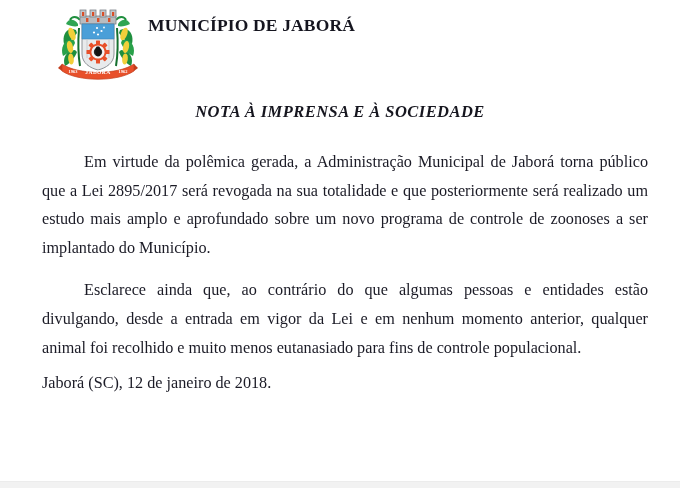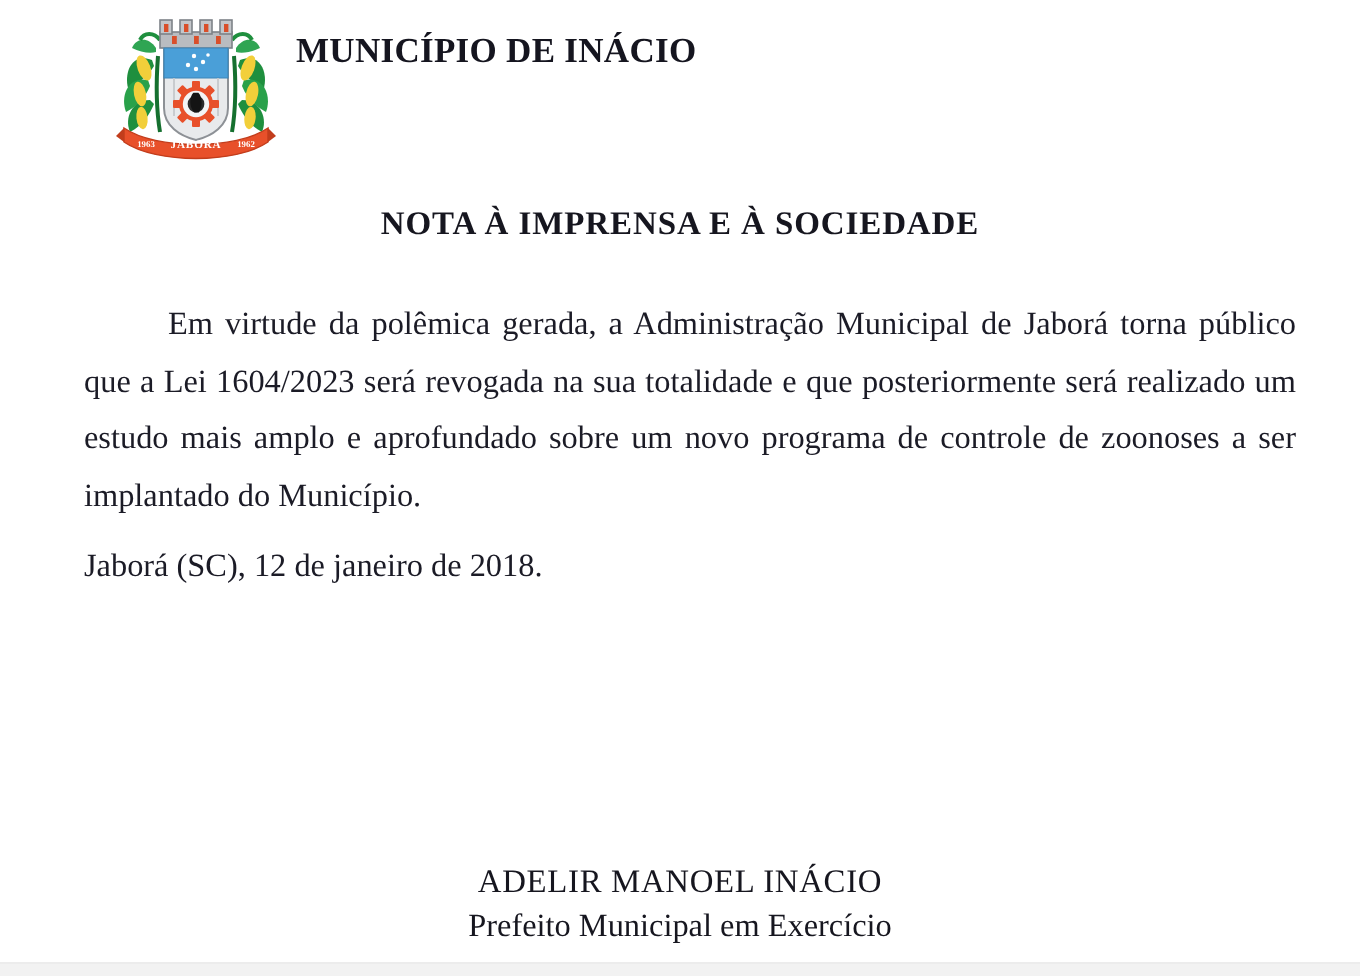--- a/index.html
+++ b/index.html
@@ -221,7 +221,7 @@
     </div>
 
     <div class="org-lines">
-      <div class="org-line">MUNICÍPIO DE INÁCIO</div>
+      <div class="org-line">MUNICÍPIO DE JABORÁ</div>
     </div>
   </div>
 

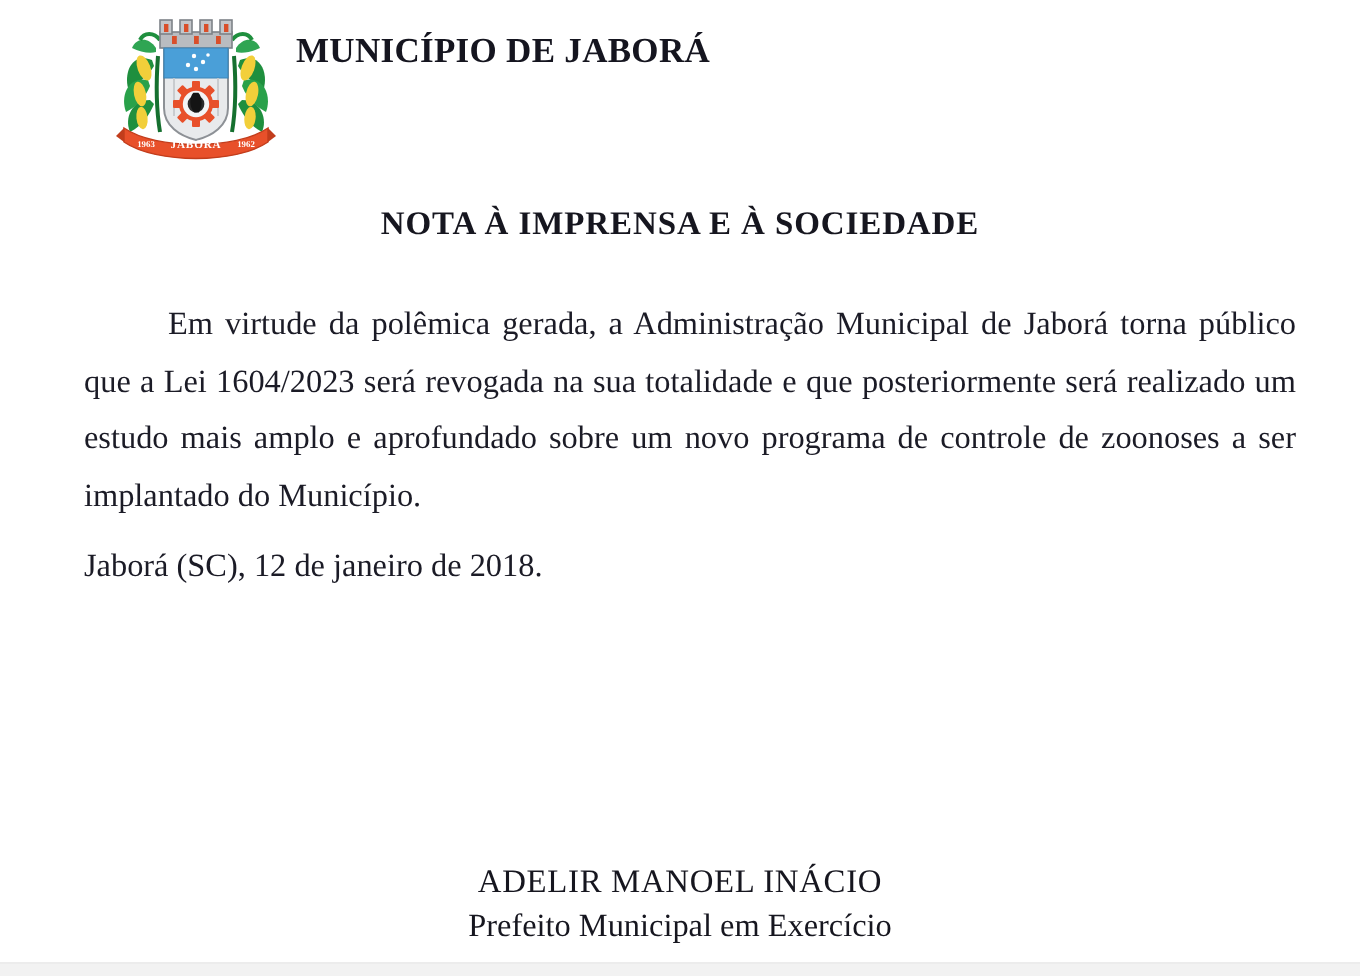--- a/index.html
+++ b/index.html
@@ -71,6 +71,7 @@
     font-size: 16.5px;
     letter-spacing: 0.45px;
     color: #16161f;
+    font-style: italic;
   }
 
   

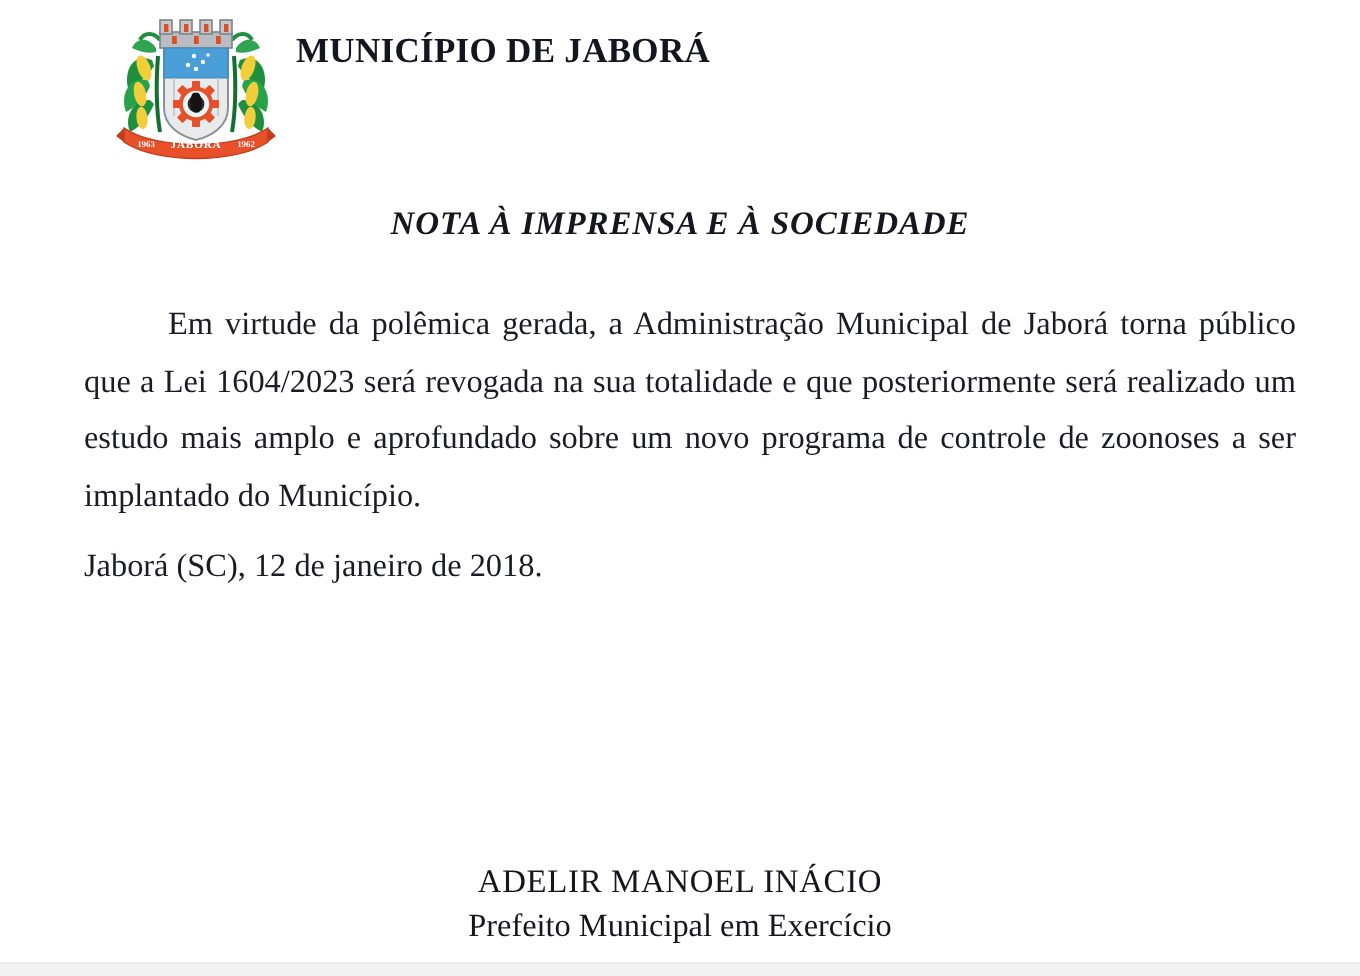--- a/index.html
+++ b/index.html
@@ -229,7 +229,7 @@
   <div class="doc-title">NOTA À IMPRENSA E À SOCIEDADE</div>
 
   <div class="body-area">
-    <p class="para">Em virtude da polêmica gerada, a Administração Municipal de Jaborá torna público que a Lei 1604/2023 será revogada na sua totalidade e que posteriormente será realizado um estudo mais amplo e aprofundado sobre um novo programa de controle de zoonoses a ser implantado do Município.</p>
+    <p class="para">Em virtude da polêmica gerada, a Administração Municipal de Jaborá torna público que a Lei 2895/2017 será revogada na sua totalidade e que posteriormente será realizado um estudo mais amplo e aprofundado sobre um novo programa de controle de zoonoses a ser implantado do Município.</p>
     <p class="dateline">Jaborá (SC), 12 de janeiro de 2018.</p>
   </div>
 

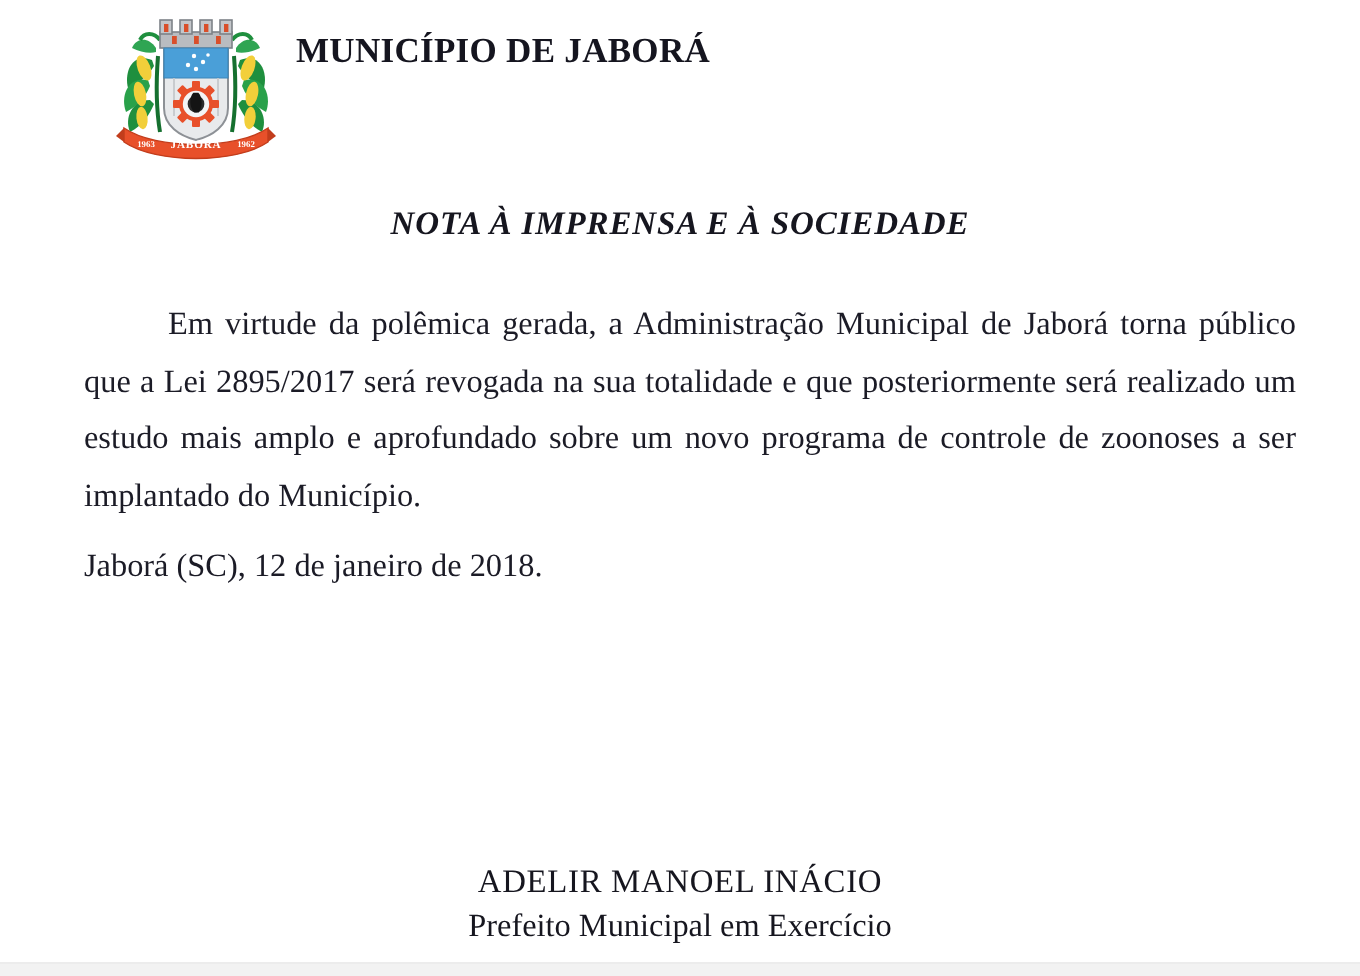--- a/index.html
+++ b/index.html
@@ -230,6 +230,7 @@
 
   <div class="body-area">
     <p class="para">Em virtude da polêmica gerada, a Administração Municipal de Jaborá torna público que a Lei 2895/2017 será revogada na sua totalidade e que posteriormente será realizado um estudo mais amplo e aprofundado sobre um novo programa de controle de zoonoses a ser implantado do Município.</p>
+    <p class="para">Esclarece ainda que, ao contrário do que algumas pessoas e entidades estão divulgando, desde a entrada em vigor da Lei e em nenhum momento anterior, qualquer animal foi recolhido e muito menos eutanasiado para fins de controle populacional.</p>
     <p class="dateline">Jaborá (SC), 12 de janeiro de 2018.</p>
   </div>
 

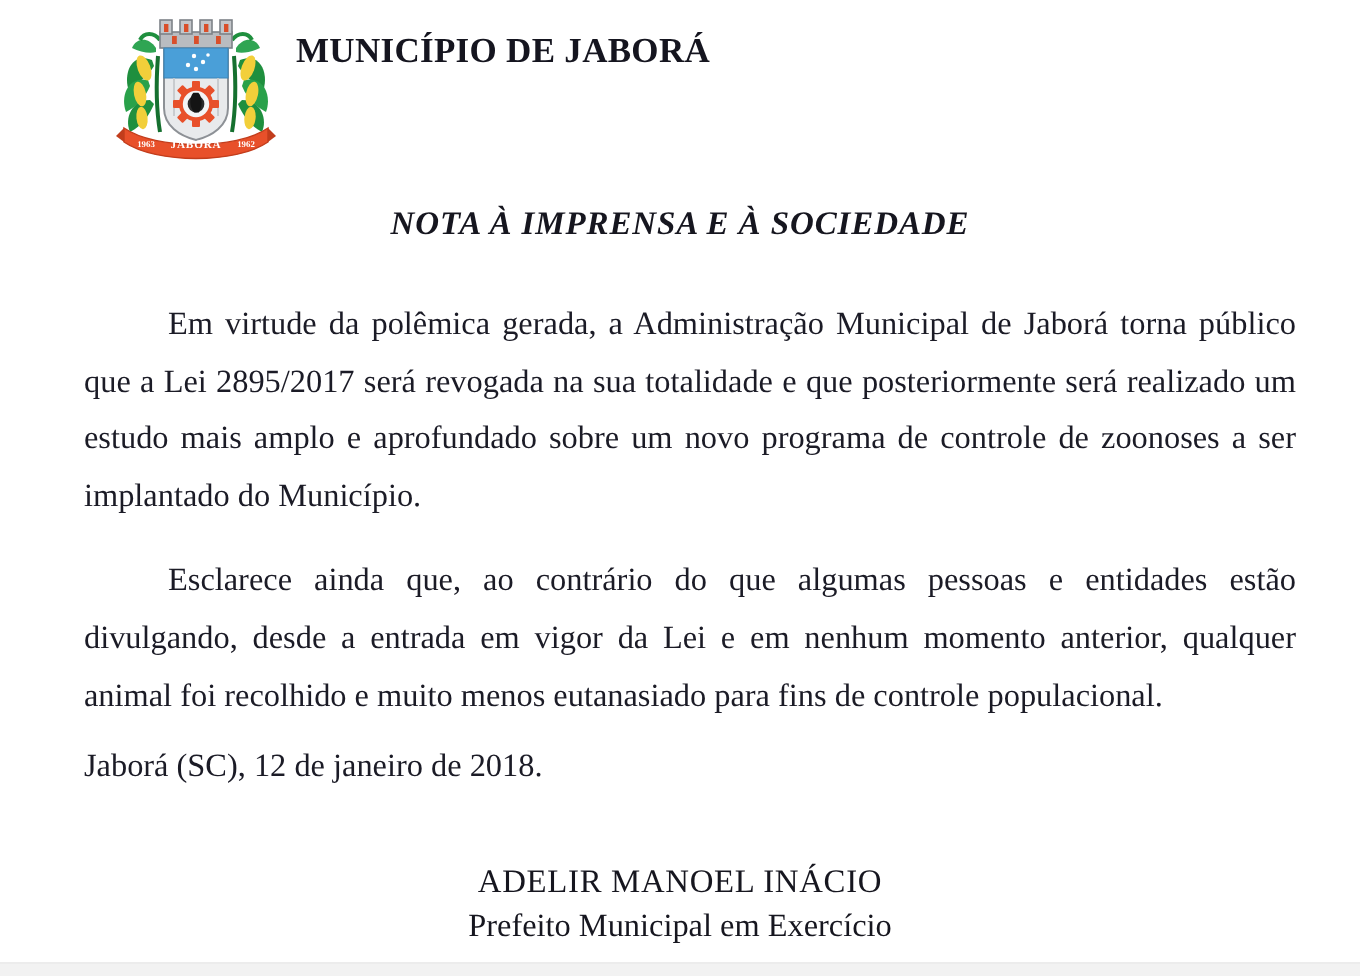--- a/index.html
+++ b/index.html
@@ -234,10 +234,6 @@
     <p class="dateline">Jaborá (SC), 12 de janeiro de 2018.</p>
   </div>
 
-  <div class="signature">
-    <div class="sig-name">ADELIR MANOEL INÁCIO</div>
-    <div class="sig-role">Prefeito Municipal em Exercício</div>
-  </div>
 
   <div class="page-edge"></div>
 </div>

